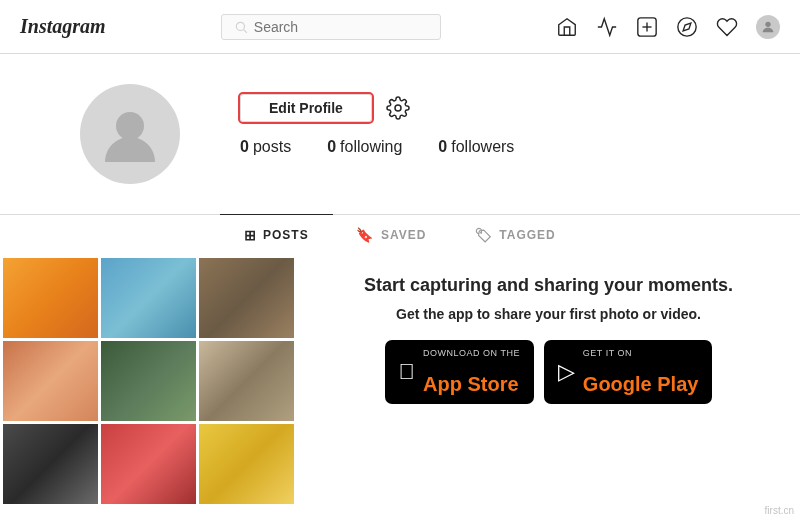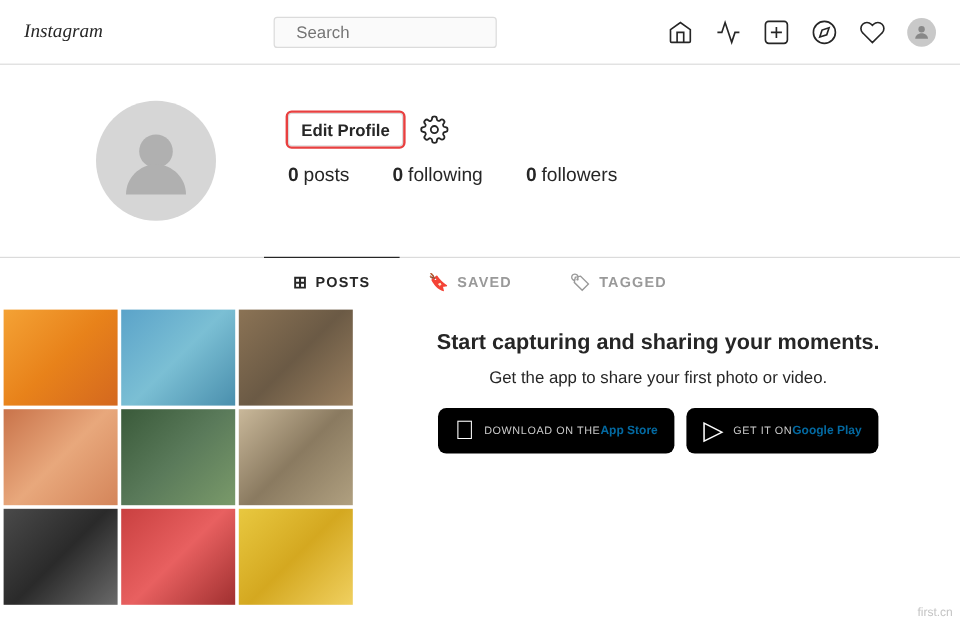--- a/index.html
+++ b/index.html
@@ -11,7 +11,7 @@
       padding: 0 20px; height: 54px; border-bottom: 1px solid #dbdbdb;
       background: #fff; position: sticky; top: 0; z-index: 10;
     }
-    .logo { font-family: 'Georgia', serif; font-size: 16px; font-style: italic; font-weight: normal; color: #262626; }
+    .logo { font-family: 'Georgia', serif; font-size: 20px; font-style: italic; font-weight: bold; color: #262626; }
     .search-bar {
       display: flex; align-items: center;
       background: #fafafa; border: 1px solid #dbdbdb; border-radius: 3px;

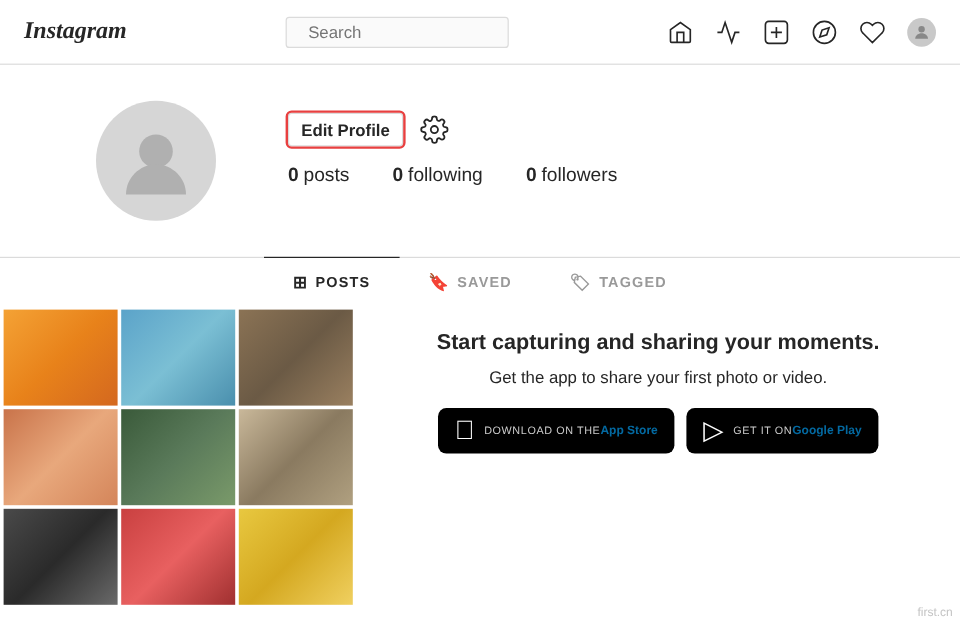--- a/index.html
+++ b/index.html
@@ -15,7 +15,7 @@
     .search-bar {
       display: flex; align-items: center;
       background: #fafafa; border: 1px solid #dbdbdb; border-radius: 3px;
-      padding: 4px 12px; width: 186px;
+      padding: 4px 12px; width: 220px;
     }
     .search-icon-svg { width: 14px; height: 14px; margin-right: 6px; opacity: 0.4; }
     .search-input { border: none; background: transparent; outline: none; font-size: 14px; color: #262626; width: 170px; }

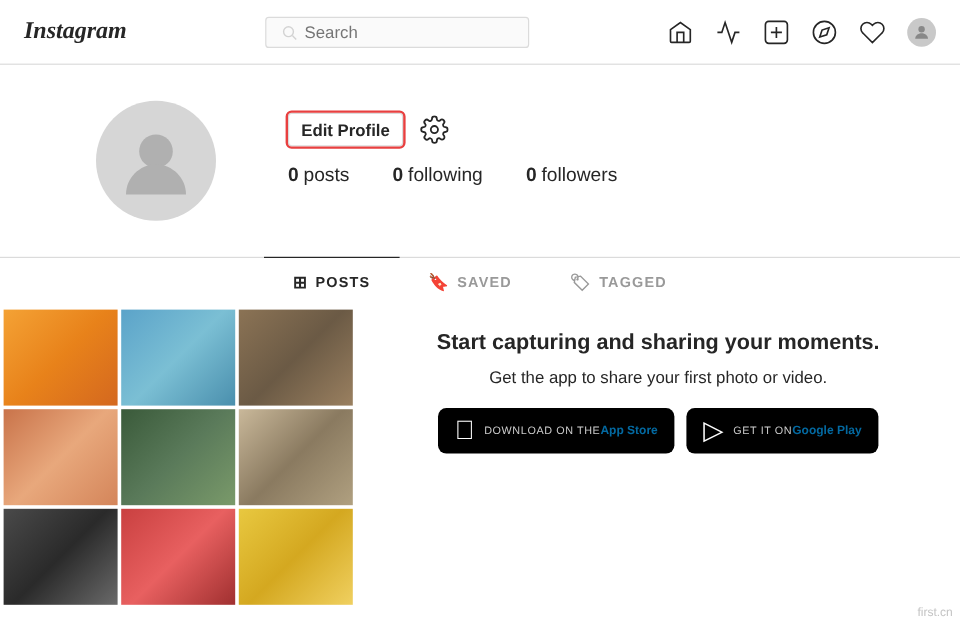--- a/index.html
+++ b/index.html
@@ -39,7 +39,7 @@
     .profile-top { display: flex; align-items: center; gap: 14px; }
     .edit-profile-btn {
       border: 1px solid #dbdbdb; background: #fff; border-radius: 3px;
-      padding: 5px 10px; font-size: 14px; font-weight: 600; cursor: pointer;
+      padding: 5px 28px; font-size: 14px; font-weight: 600; cursor: pointer;
       color: #262626; outline: 2px solid #e84040; outline-offset: 0px;
     }
     .settings-icon { width: 24px; height: 24px; cursor: pointer; }

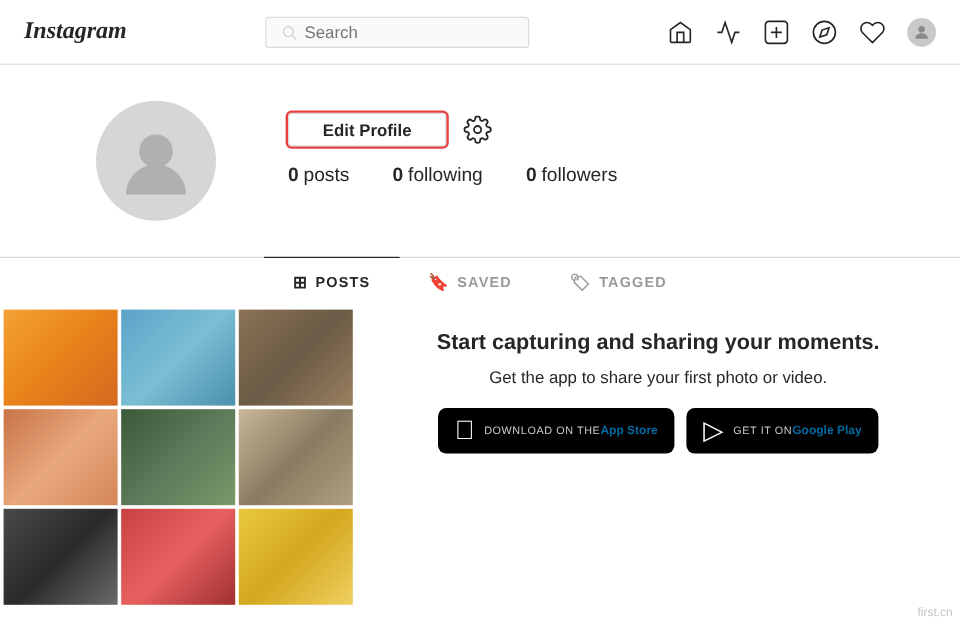--- a/index.html
+++ b/index.html
@@ -77,7 +77,7 @@
       justify-content: flex-start; padding: 20px 30px; gap: 10px;
     }
     .promo-title { font-size: 18px; font-weight: 600; color: #262626; text-align: center; }
-    .promo-sub { font-size: 14px; color: #262626; text-align: center; }
+    .promo-sub { font-size: 14px; color: #262626; text-align: center; font-weight: bold; }
     .app-buttons { display: flex; gap: 10px; margin-top: 8px; }
     .app-btn {
       background: #000; color: #fff; border-radius: 7px; padding: 8px 14px;

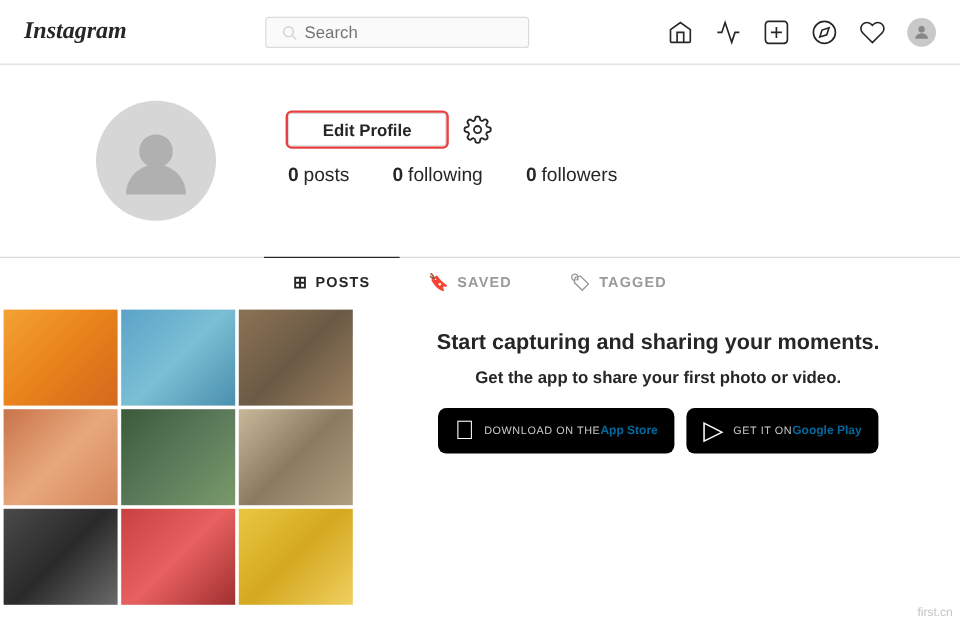--- a/index.html
+++ b/index.html
@@ -85,7 +85,7 @@
       min-width: 100px;
     }
     .app-btn-icon { font-size: 22px; line-height: 1; }
-    .app-btn-text { display: flex; flex-direction: row; }
+    .app-btn-text { display: flex; flex-direction: column; gap: 15px; }
     .app-btn-small { font-size: 9px; color: #ccc; text-transform: uppercase; letter-spacing: 0.5px; }
     .app-btn-large { font-size: 10px; font-weight: 600; color: #0369a1; }
 

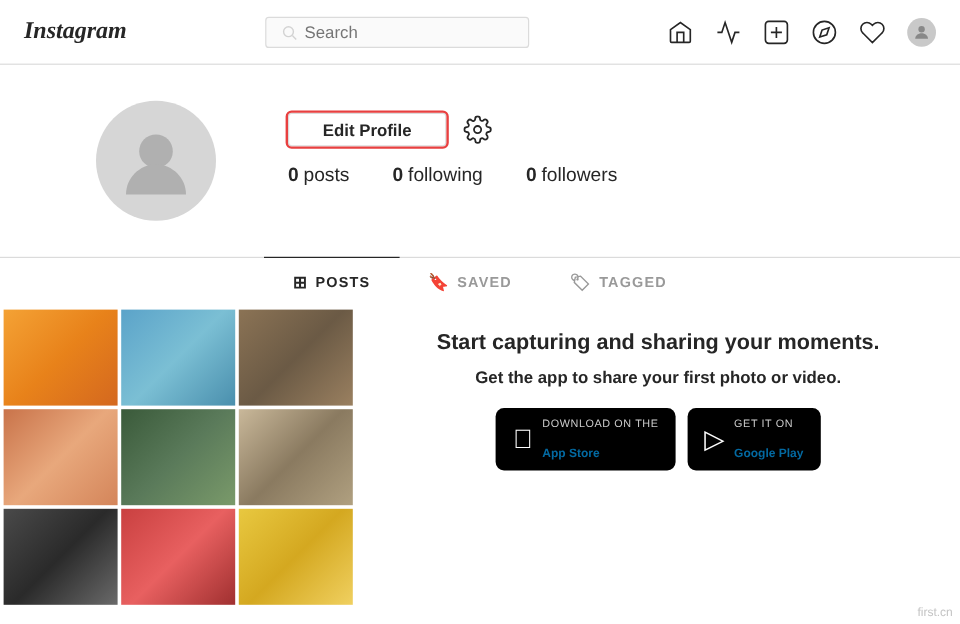--- a/index.html
+++ b/index.html
@@ -87,7 +87,7 @@
     .app-btn-icon { font-size: 22px; line-height: 1; }
     .app-btn-text { display: flex; flex-direction: column; gap: 15px; }
     .app-btn-small { font-size: 9px; color: #ccc; text-transform: uppercase; letter-spacing: 0.5px; }
-    .app-btn-large { font-size: 10px; font-weight: 600; color: #0369a1; }
+    .app-btn-large { font-size: 20px; font-weight: 600; color: #f97316; }
 
     
     .watermark {

